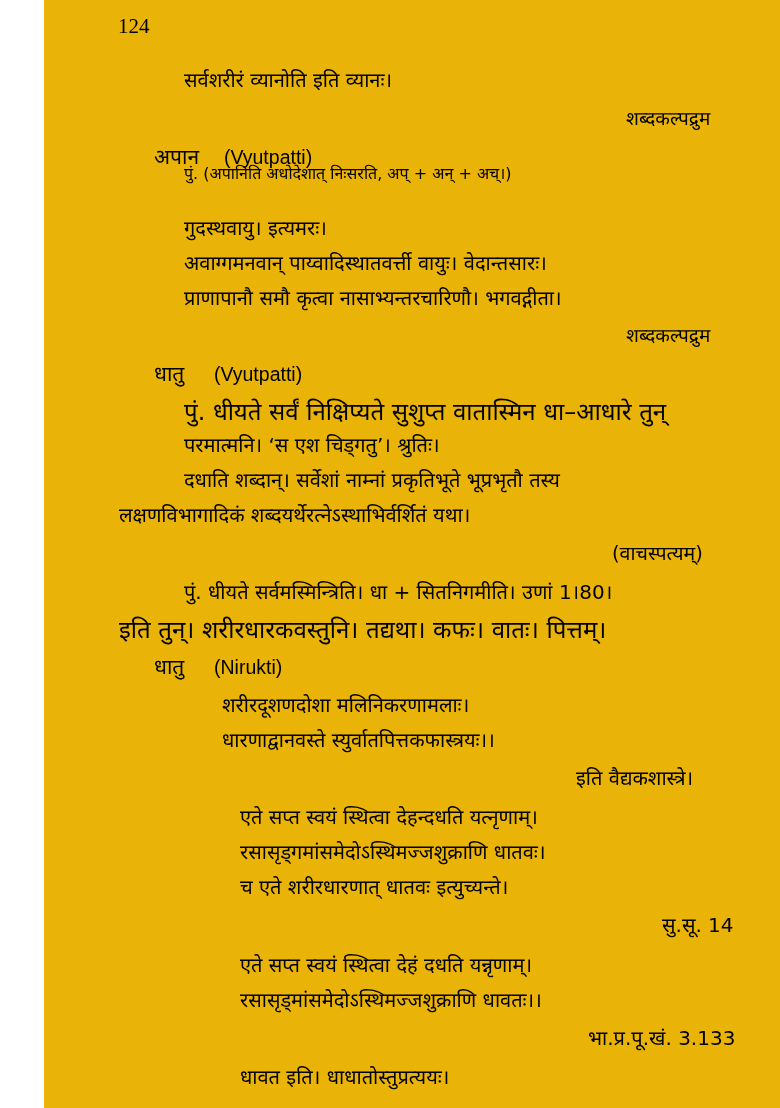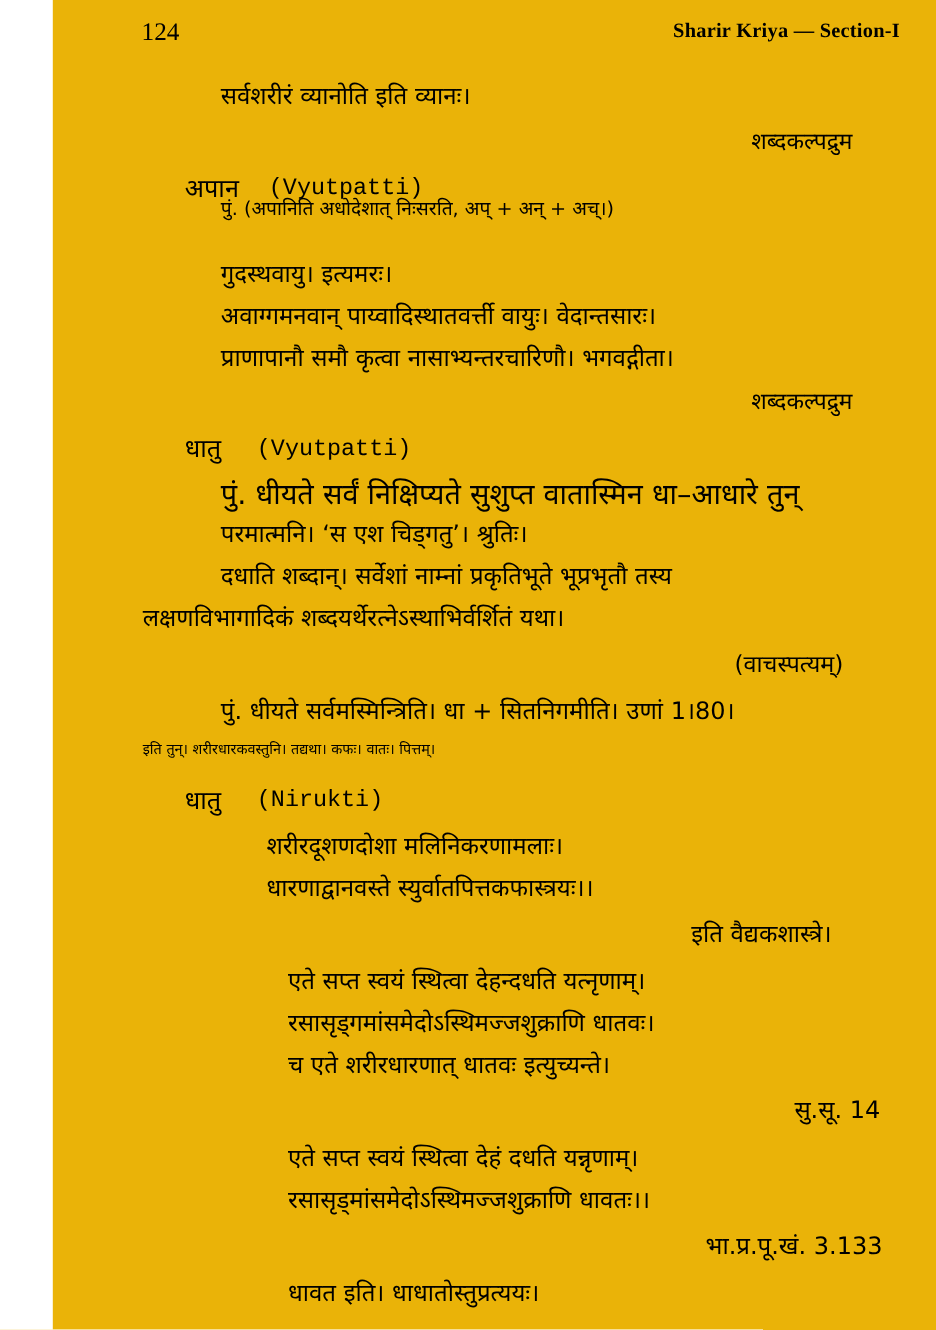--- a/index.html
+++ b/index.html
@@ -64,7 +64,6 @@
 
   <div class="header">
     <div class="page-number">124</div>
-    <div class="running-head">Sharir Kriya — Section-I</div>
   </div>
 
   <div class="body" id="body-text">

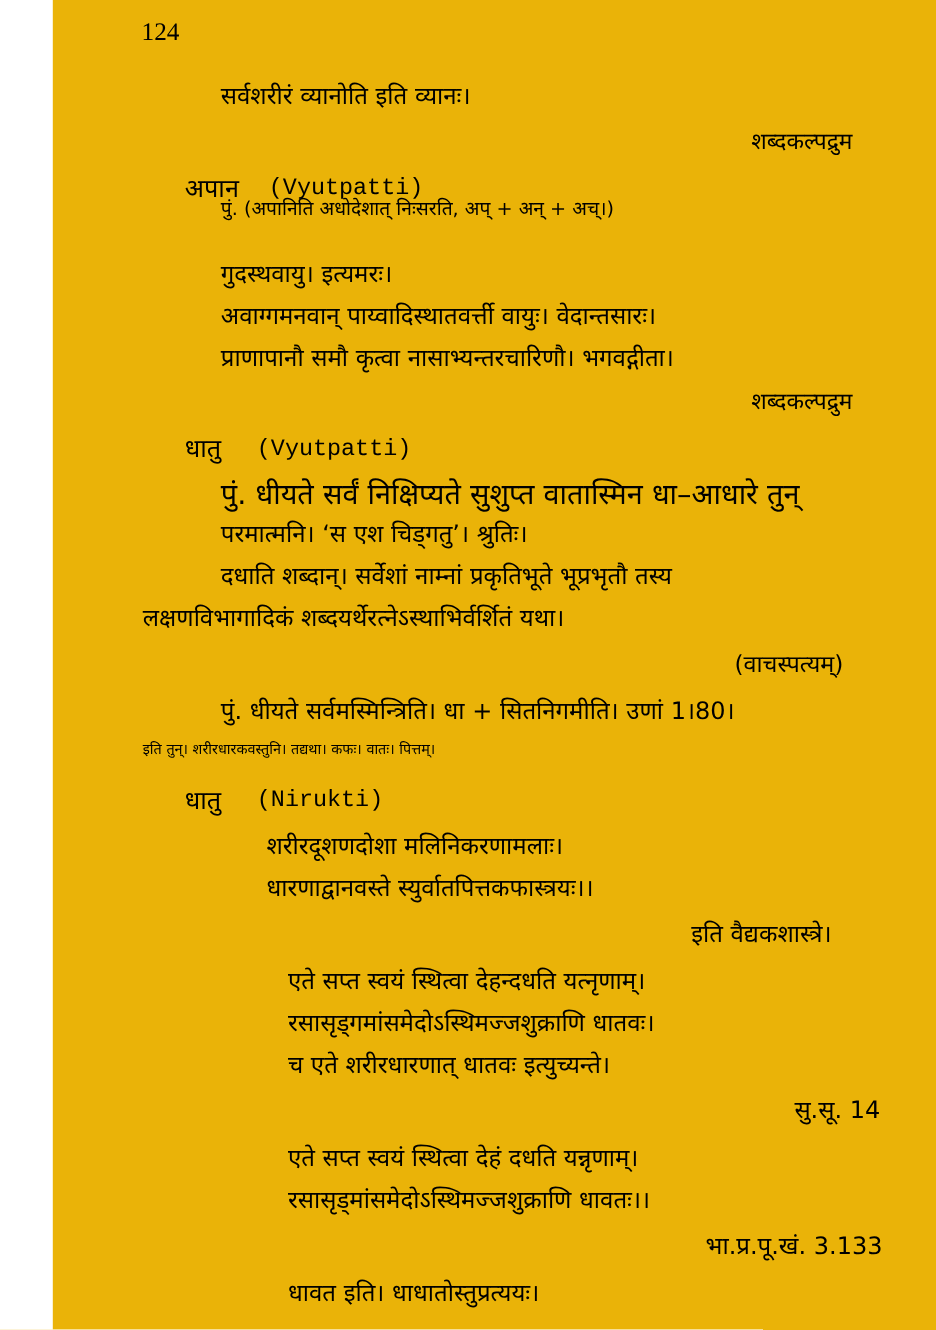--- a/index.html
+++ b/index.html
@@ -55,7 +55,7 @@
     letter-spacing: 0px;
   }
   .dev { font-family: "DejaVu Sans", sans-serif; }
-  .lat { font-family: Liberation Mono, monospace; }
+  .lat { font-family: Liberation Sans, sans-serif; }
 </style>
 </head>
 <body>

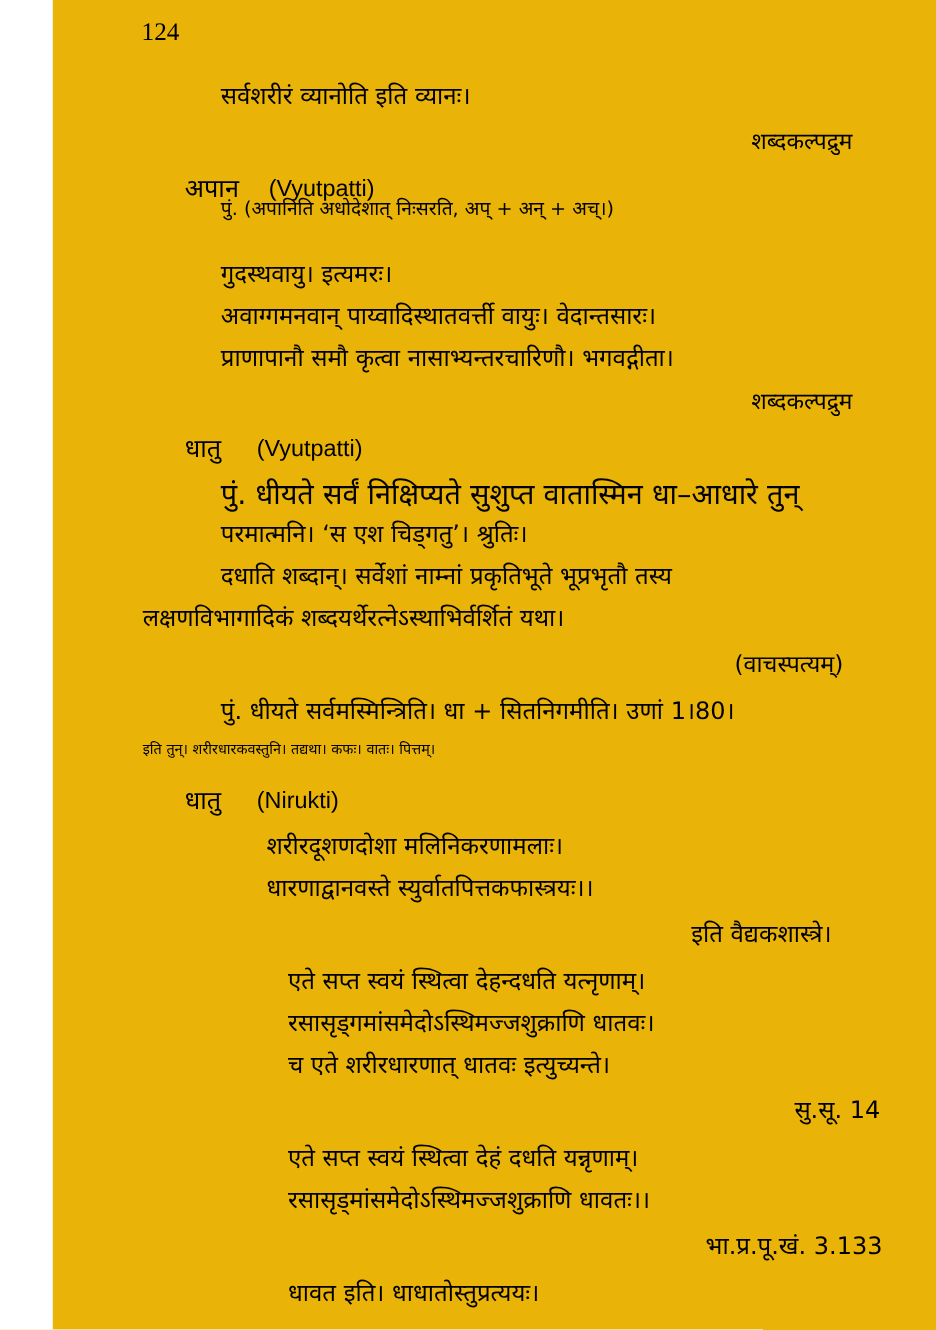--- a/index.html
+++ b/index.html
@@ -84,7 +84,7 @@
       <div class="ln dev" style="left: 75px; top: 453px; font-size: 20px;">लक्षणविभागादिकं  शब्दयर्थेरत्नेऽस्थाभिर्वर्शितं  यथा।</div>
       <div class="ln dev" style="left: 568px; top: 492px; font-size: 19.5px;">(वाचस्पत्यम्)</div>
       <div class="ln dev" style="left: 140px; top: 530px; font-size: 20px;">पुं. धीयते  सर्वमस्मिन्त्रिति।  धा + सितनिगमीति।  उणां 1।80।</div>
-      <div class="ln dev" style="left: 75px; top: 566px; font-size: 12px; text-align: center;">इति  तुन्।  शरीरधारकवस्तुनि।  तद्यथा।  कफः।  वातः।  पित्तम्।</div>
+      <div class="ln dev" style="left: 75px; top: 566px; font-size: 24px; text-align: center;">इति  तुन्।  शरीरधारकवस्तुनि।  तद्यथा।  कफः।  वातः।  पित्तम्।</div>
       <div class="ln dev" style="left: 110px; top: 605px; font-size: 21px;">धातु</div>
       <div class="ln lat" style="left: 170px; top: 606px; font-size: 19.5px;">(Nirukti)</div>
       <div class="ln dev" style="left: 178px; top: 643px; font-size: 20px;">शरीरदूशणदोशा  मलिनिकरणामलाः।</div>

